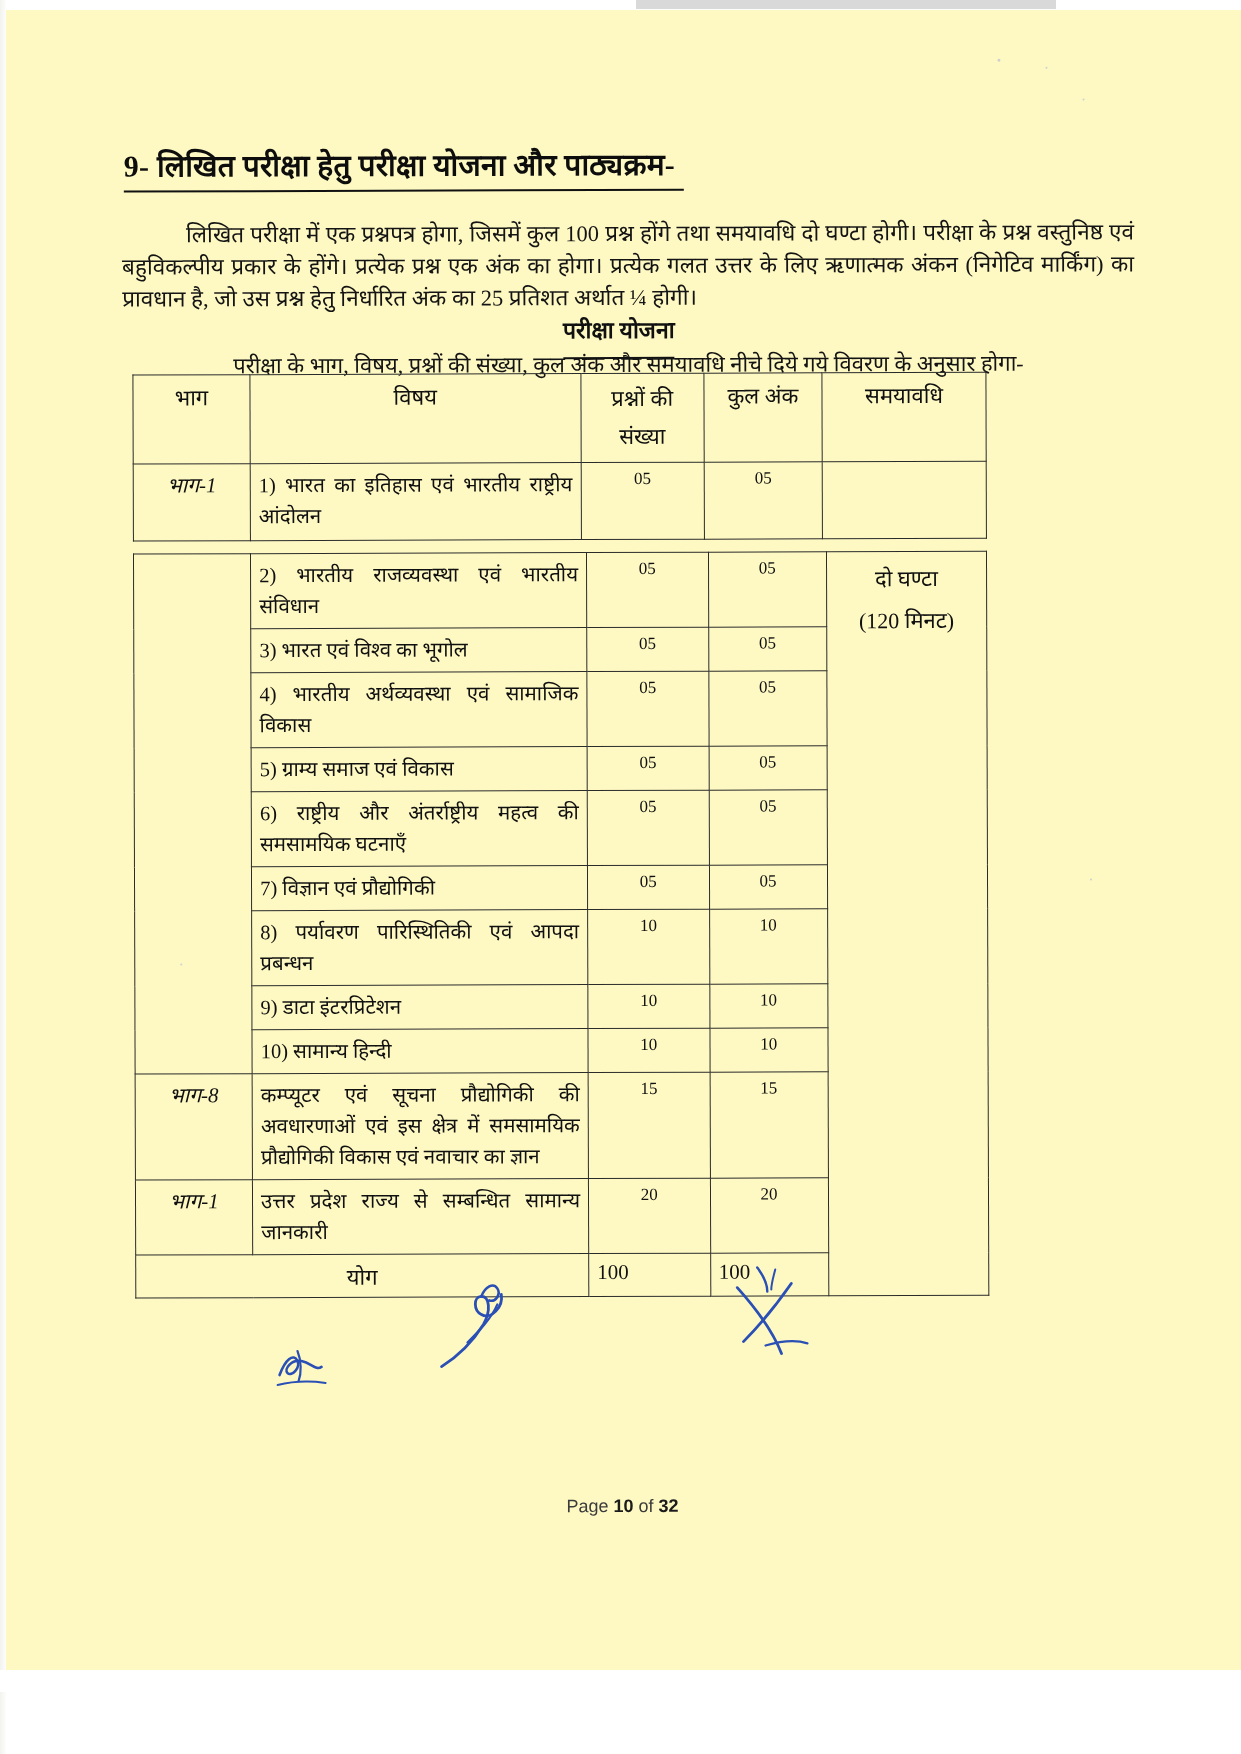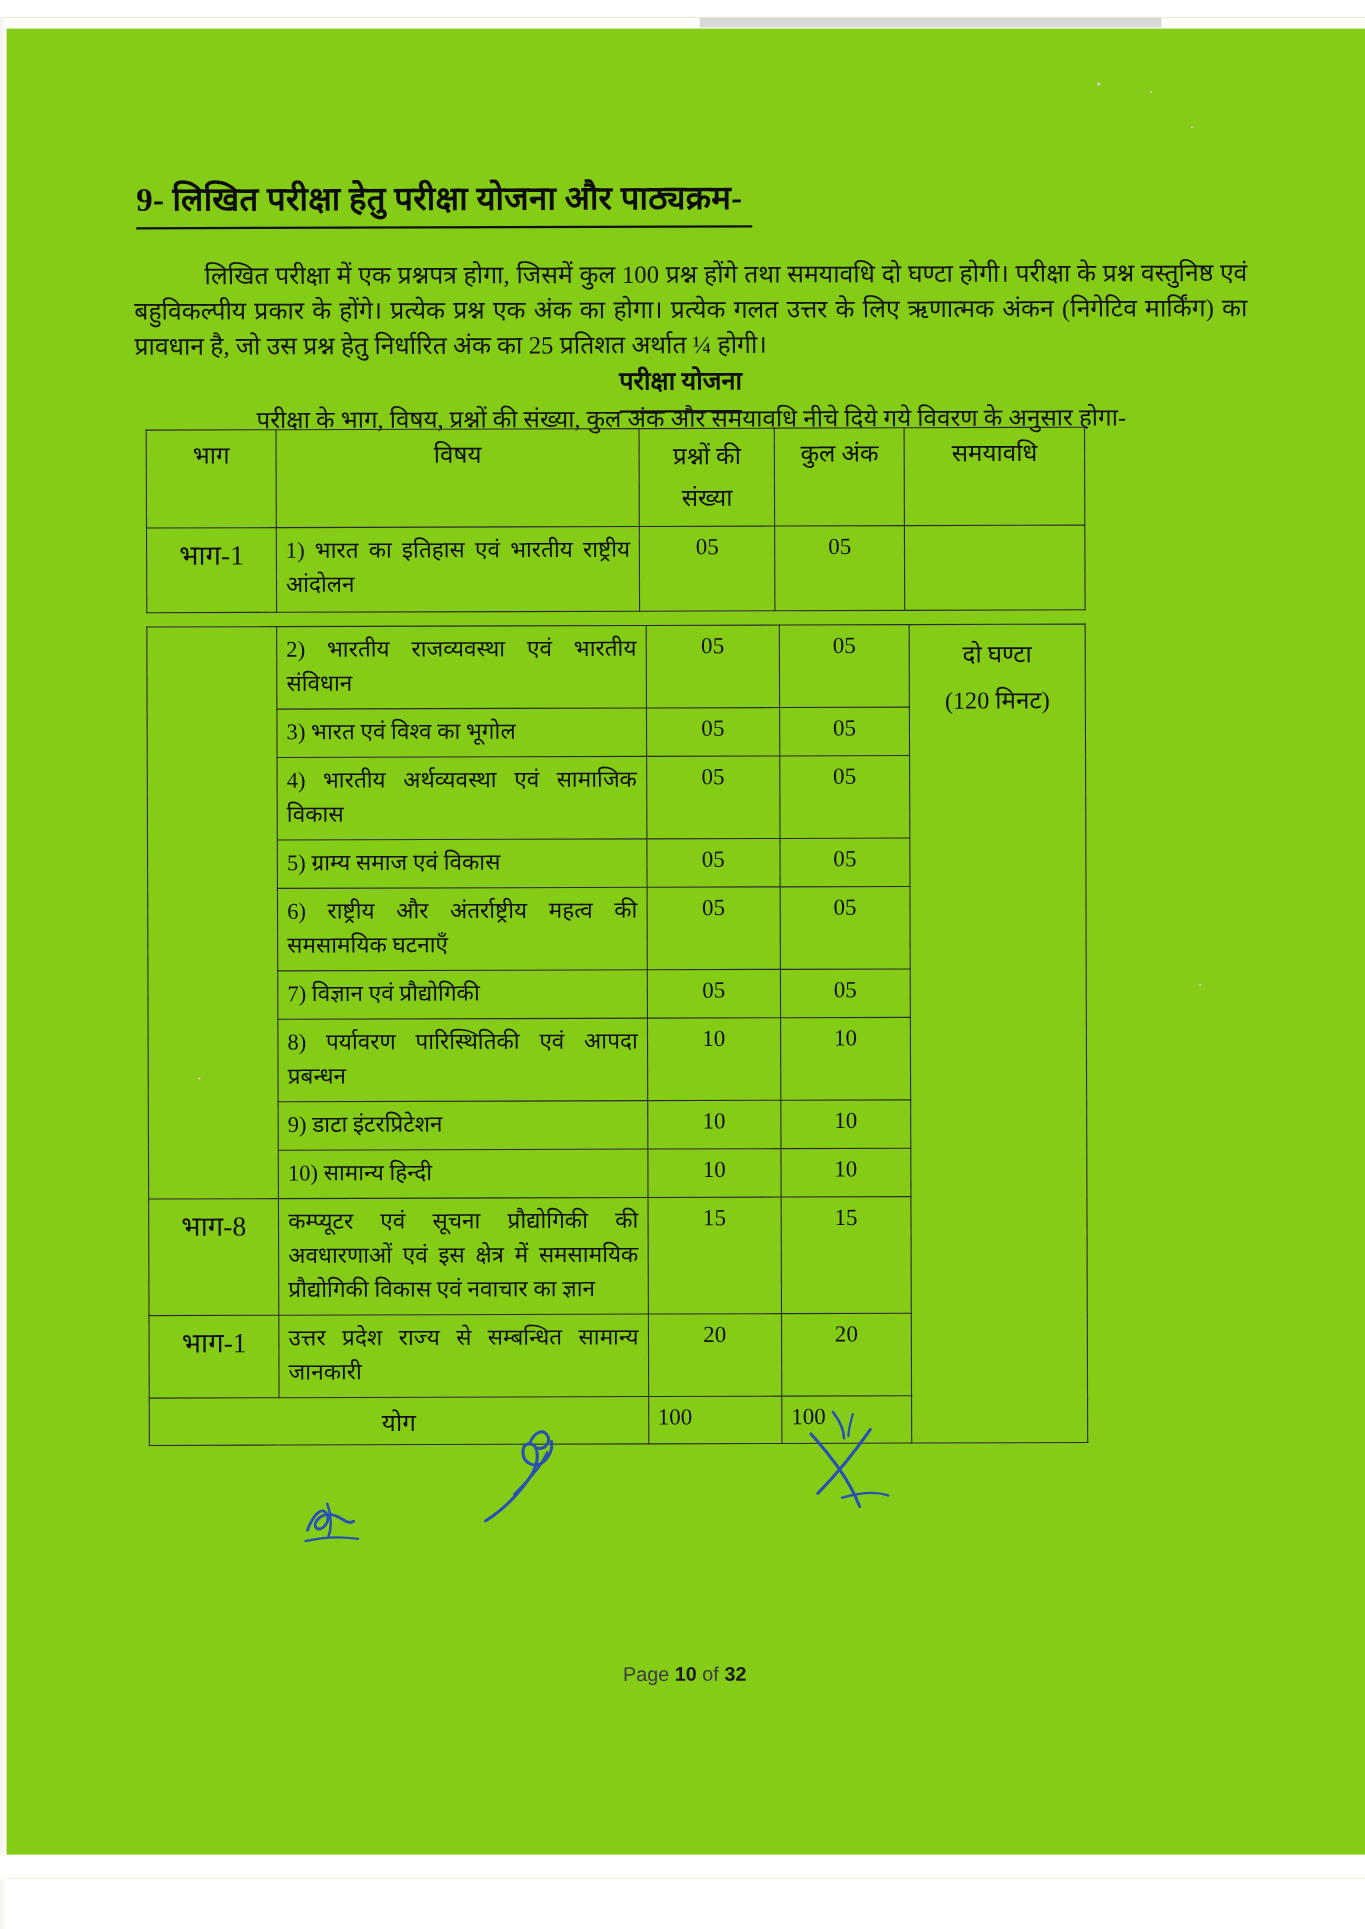--- a/index.html
+++ b/index.html
@@ -13,8 +13,8 @@
   
   .page{
     position:absolute;
-    left:0;top:16px;width:1241px;height:1692px;
-    background:#84cc16;
+    left:0;top:0;width:1241px;height:1692px;
+    background:#fef9c3;
   }
   .scan-edge-top{
     position:absolute;left:0;top:0;width:1241px;height:10px;

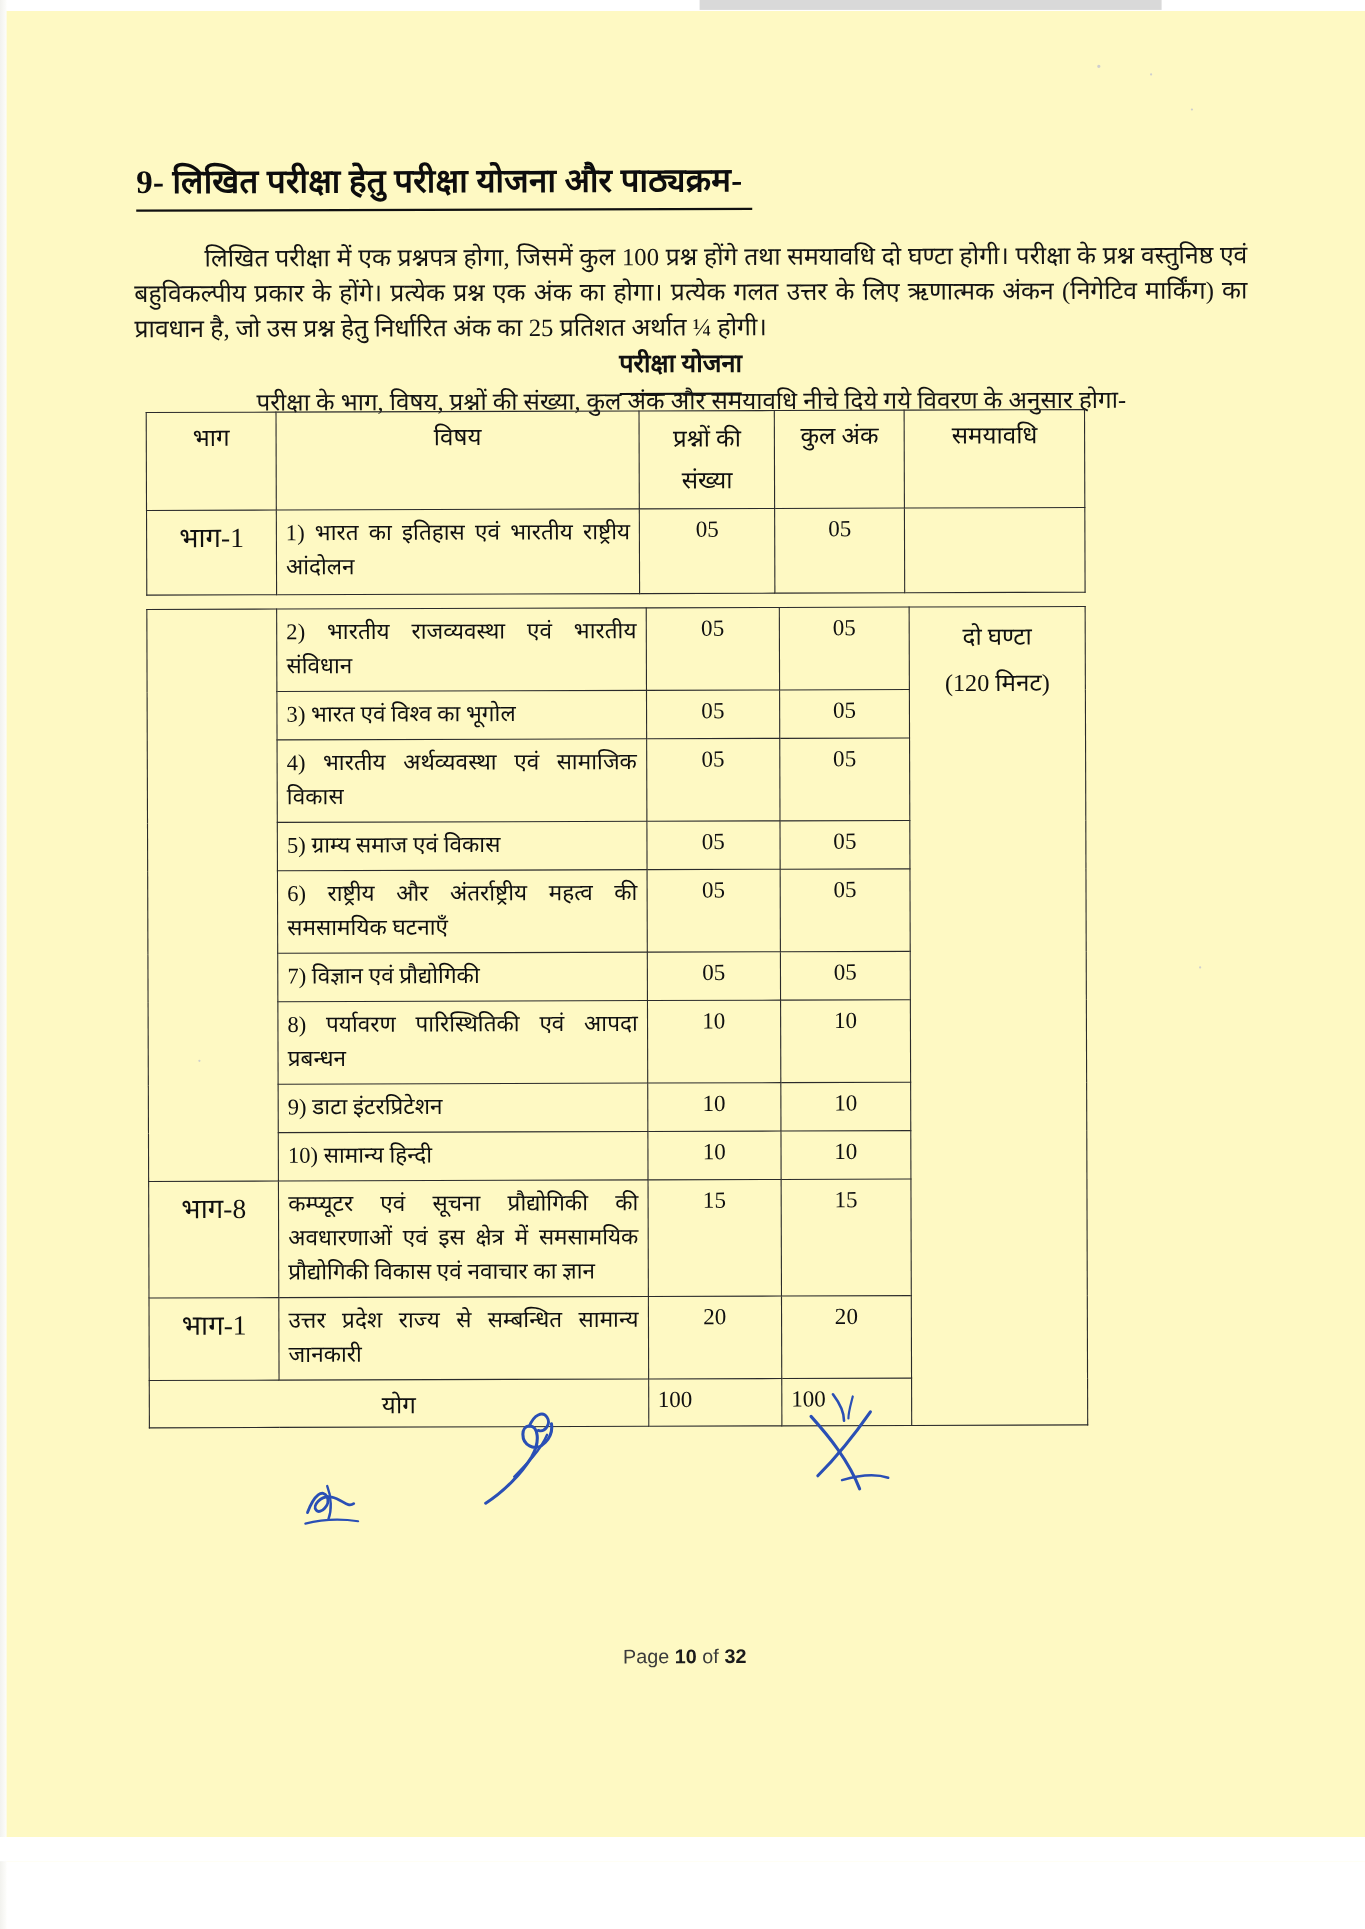--- a/index.html
+++ b/index.html
@@ -101,7 +101,7 @@
   .subject.justify-full{ text-align:justify; }
   .row-h1 td{height:64px;}
   .num{font-size:21px;padding-top:8px;}
-  .bhag-label{text-align:center;font-size:25px;padding-top:8px;}
+  .bhag-label{text-align:center;font-size:21px;padding-top:8px;font-style:italic;}
   .time-cell{font-size:22px;line-height:42px;}
   .total-label{text-align:center;font-weight:bold;font-size:22px;}
   .total-num{text-align:left;font-weight:bold;font-size:21px;}

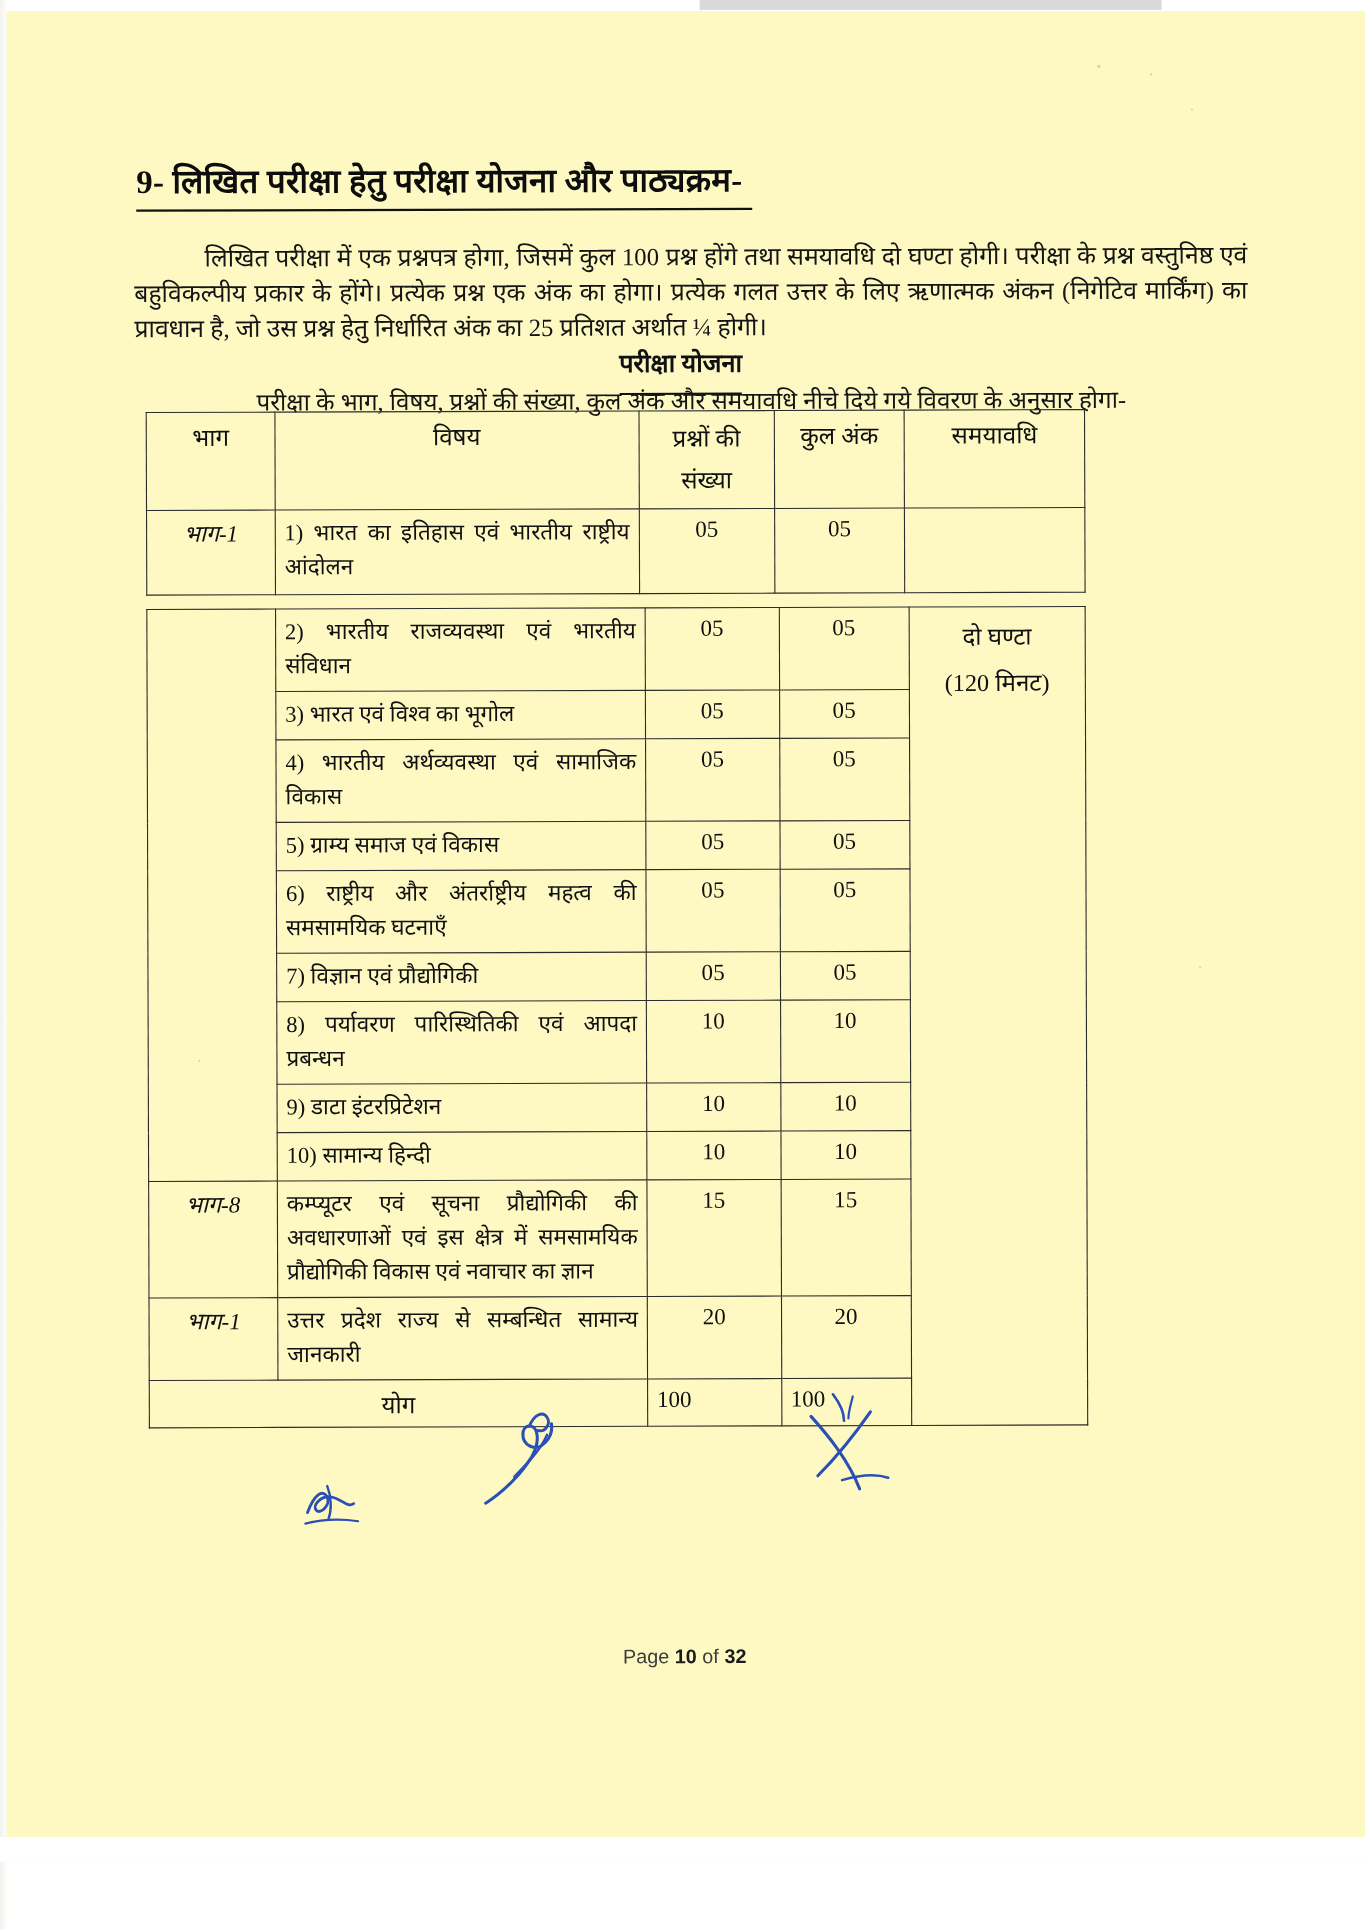--- a/index.html
+++ b/index.html
@@ -100,7 +100,7 @@
   }
   .subject.justify-full{ text-align:justify; }
   .row-h1 td{height:64px;}
-  .num{font-size:21px;padding-top:8px;}
+  .num{font-size:17px;padding-top:8px;}
   .bhag-label{text-align:center;font-size:21px;padding-top:8px;font-style:italic;}
   .time-cell{font-size:22px;line-height:42px;}
   .total-label{text-align:center;font-weight:bold;font-size:22px;}

